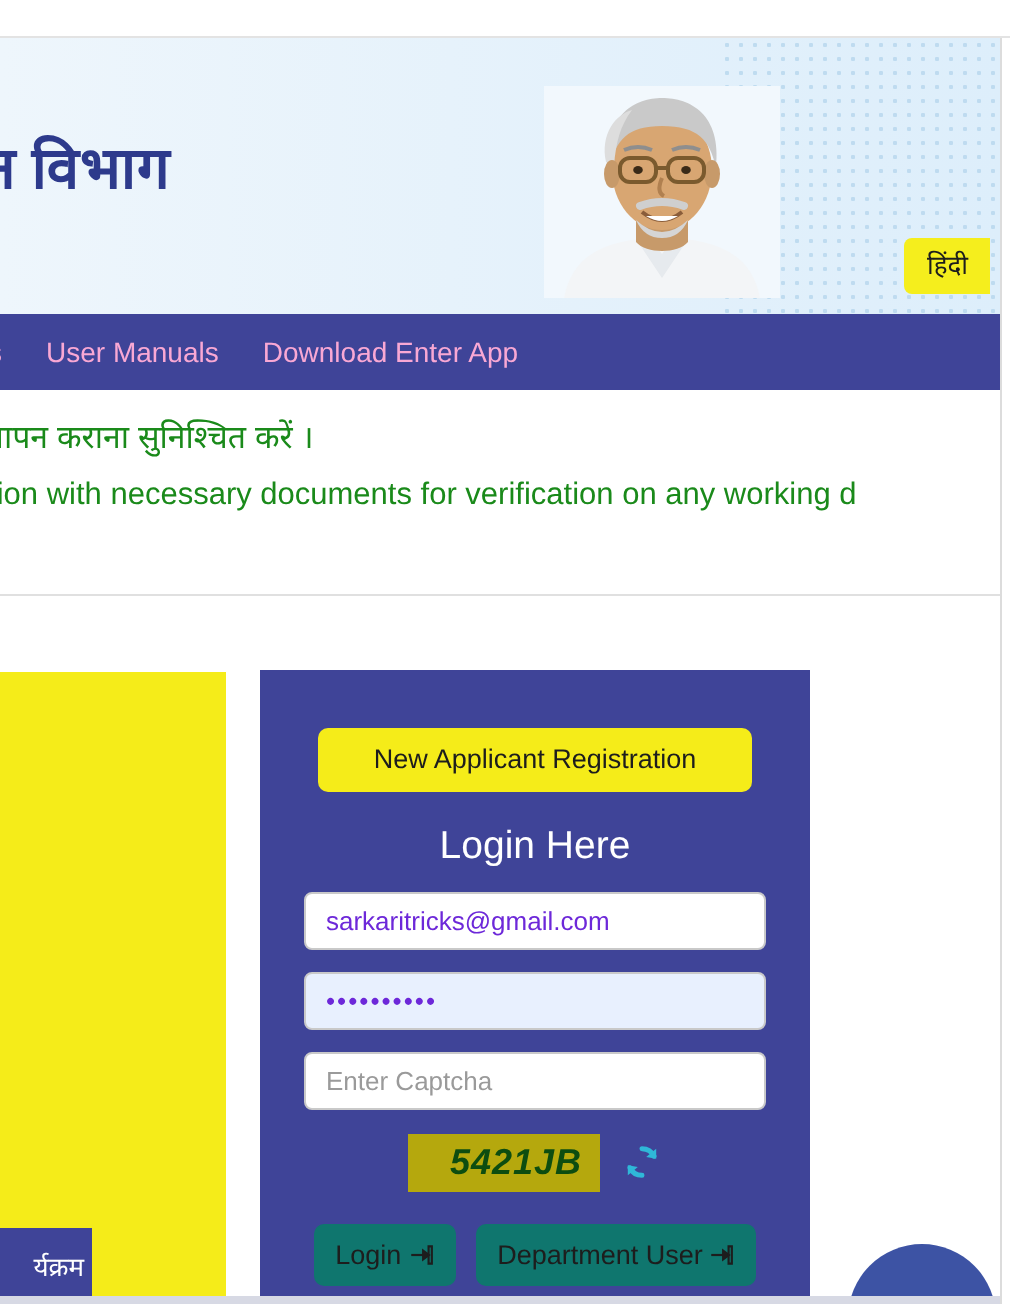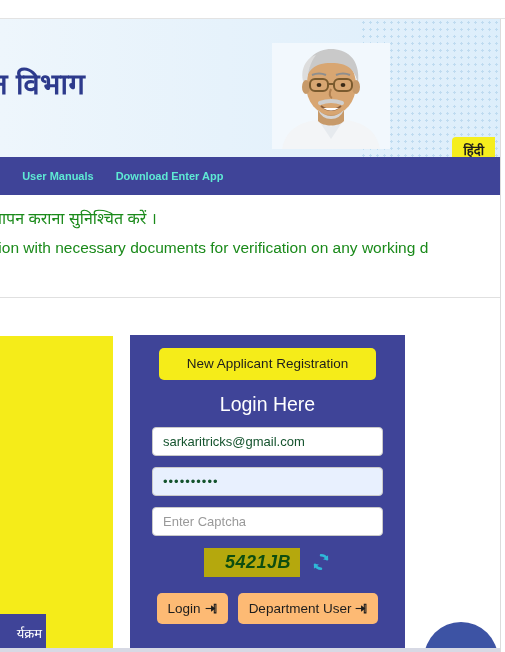--- a/index.html
+++ b/index.html
@@ -90,11 +90,11 @@
   .lang-toggle {
     position: absolute;
     right: 5px;
-    top: 118px;
+    top: 100px;
     background: #f5ee1d;
     color: #1d1d1d;
     font-size: 13px;
-    font-weight: 700;
+    font-weight: 400;
     padding: 7px 11px 8px 11px;
     border-radius: 4px 0 0 4px;
     font-family: "Liberation Sans", sans-serif;

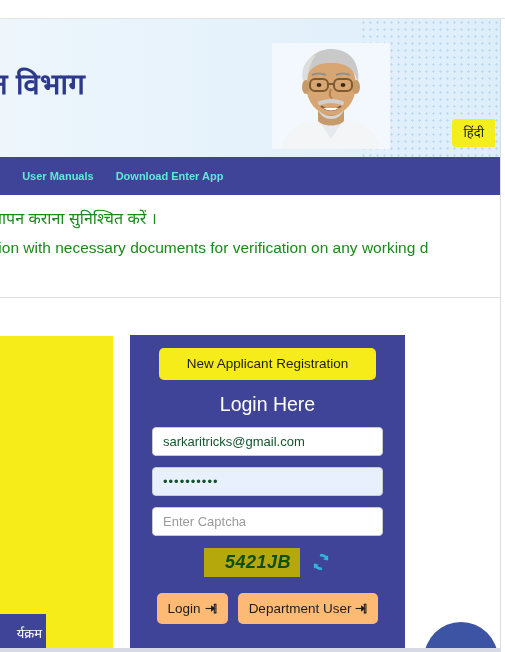--- a/index.html
+++ b/index.html
@@ -115,9 +115,9 @@
     overflow: hidden;
   }
   .nav-item {
-    color: #5eead4;
-    font-size: 11px;
-    font-weight: 700;
+    color: #f9a8d4;
+    font-size: 14px;
+    font-weight: 400;
     white-space: nowrap;
     cursor: pointer;
     font-family: "Liberation Sans", sans-serif;

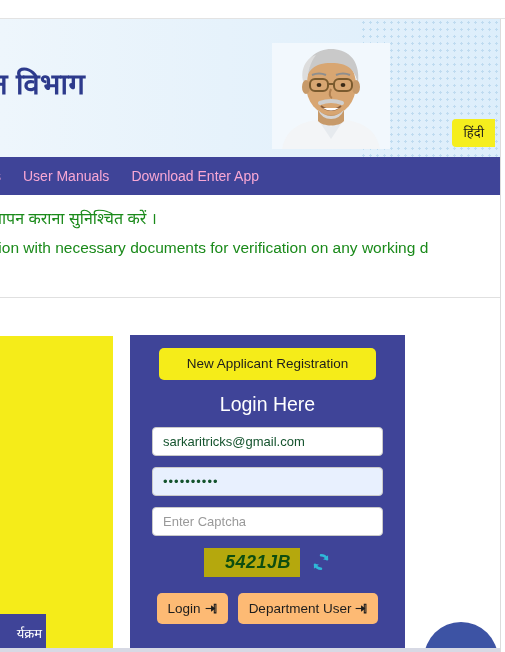--- a/index.html
+++ b/index.html
@@ -202,7 +202,7 @@
   }
   .btn-register {
     display: block;
-    margin: 0 auto;
+    margin: 16px auto;
     background: #f5ec19;
     color: #1d1d1d;
     border: none;

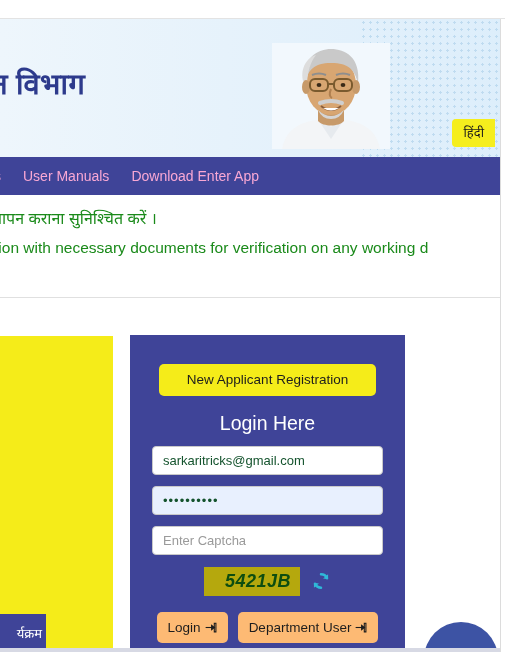--- a/index.html
+++ b/index.html
@@ -230,7 +230,7 @@
     border: 1px solid #c9c9c9;
     border-radius: 4px;
     background: #ffffff;
-    color: #14532d;
+    color: #6d28d9;
     font-size: 13px;
     padding: 0 10px;
     font-family: "Liberation Sans", sans-serif;

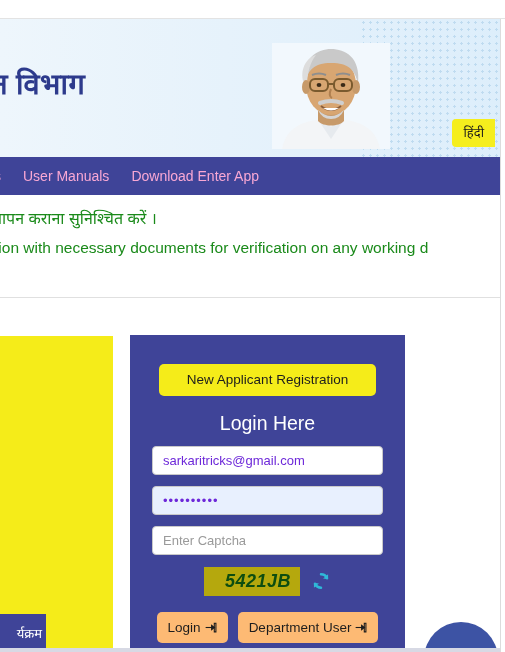--- a/index.html
+++ b/index.html
@@ -278,7 +278,7 @@
     margin-top: 16px;
   }
   .btn-login, .btn-dept-login {
-    background: #fdba74;
+    background: #0f766e;
     color: #1d1d1d;
     border: none;
     border-radius: 5px;

